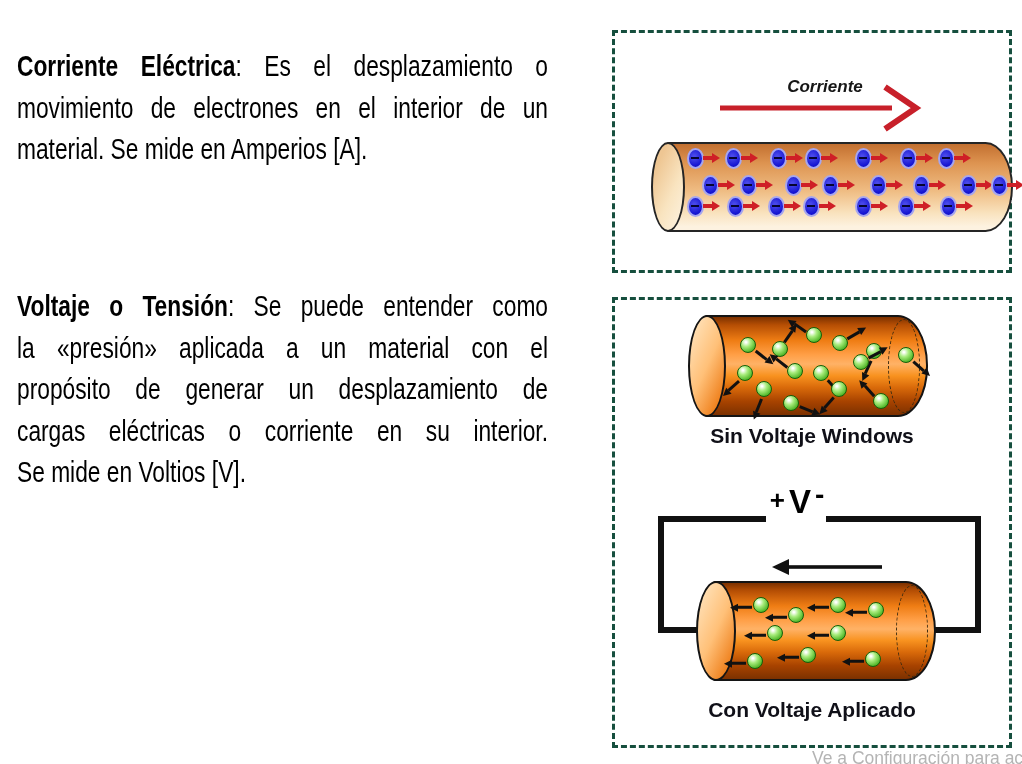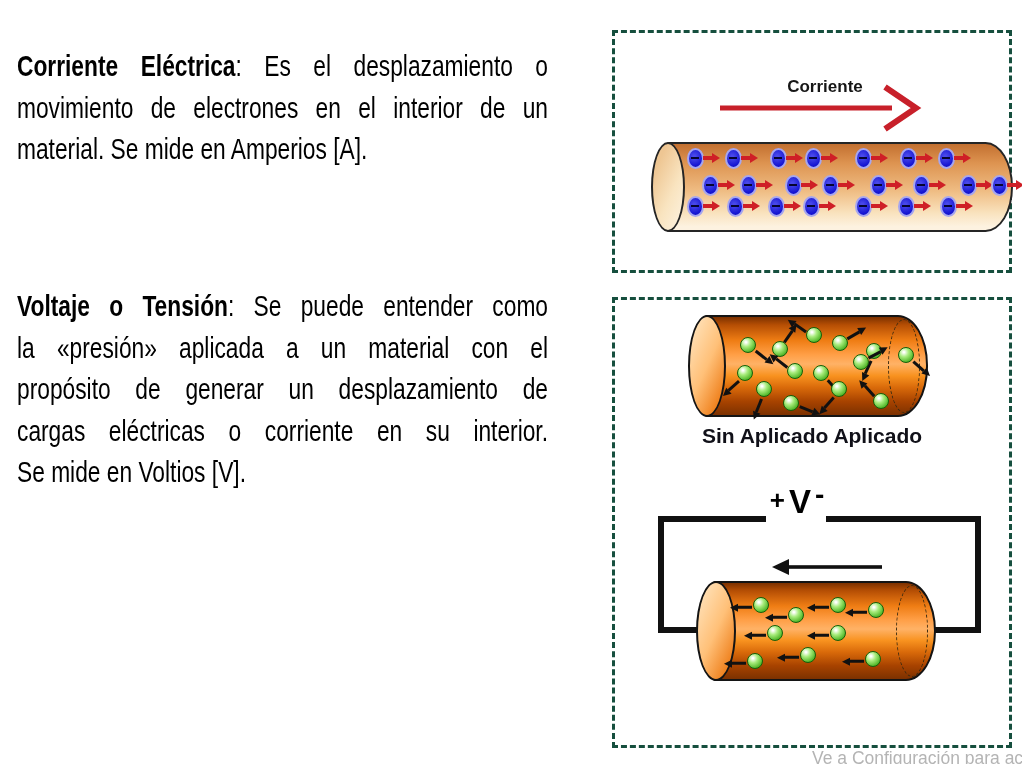--- a/index.html
+++ b/index.html
@@ -24,7 +24,7 @@
     position:absolute; left:612px; width:400px; box-sizing:border-box;
     border:3px dashed #164f3e; background:#fff;
   }
-  .box-current{ top:30px;  height:243px; }
+  .box-current{ top:30px;  height:243px;font-style:italic; }
   .box-voltage{ top:297px; height:451px; }
 
   

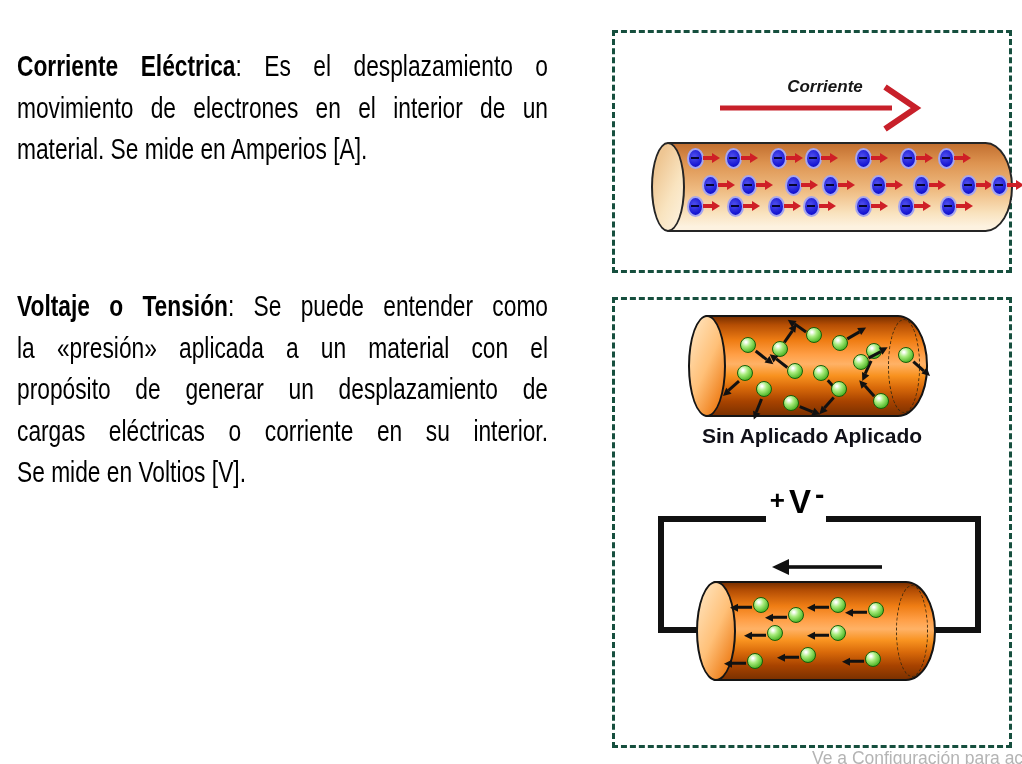--- a/index.html
+++ b/index.html
@@ -289,7 +289,7 @@
           </div>
         </div>
     </div>
-    <div class="fig-label sin-label">Sin Aplicado Aplicado</div>
+    <div class="fig-label sin-label">Sin Voltaje Windows</div>
 
     <div class="vsym">
       <span class="plus">+</span>

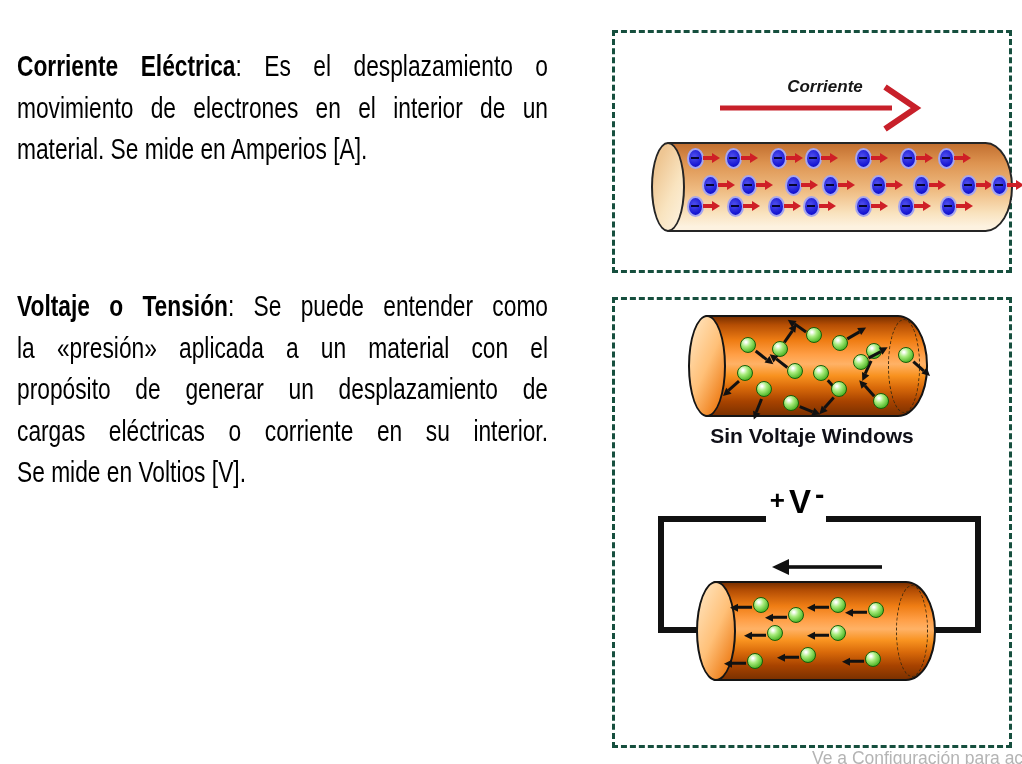--- a/index.html
+++ b/index.html
@@ -343,6 +343,7 @@
           </div>
         </div>
     </div>
+    <div class="fig-label con-label">Con Voltaje Aplicado</div>
   </div>
 
   <div class="wm2">Ve a Configuración para act</div>

